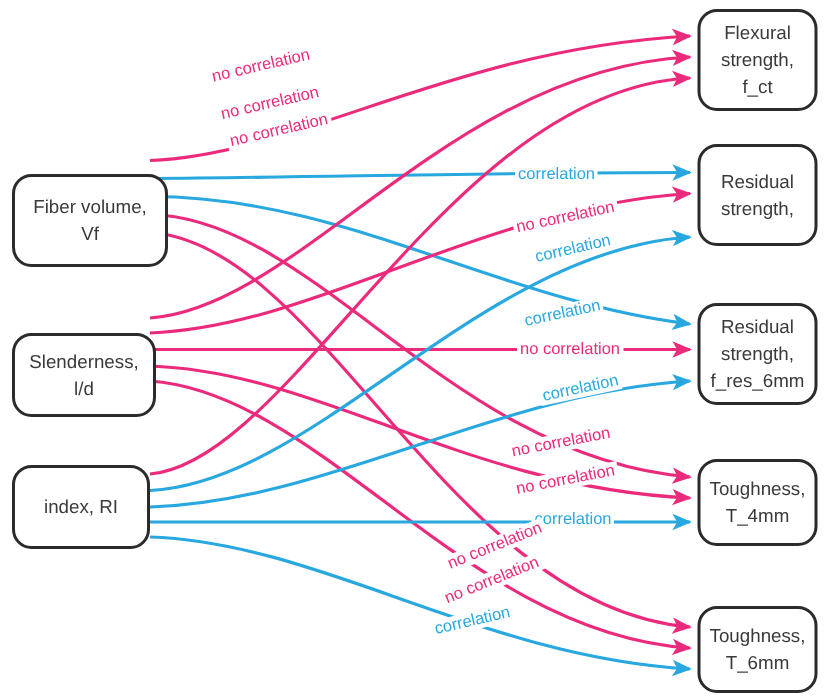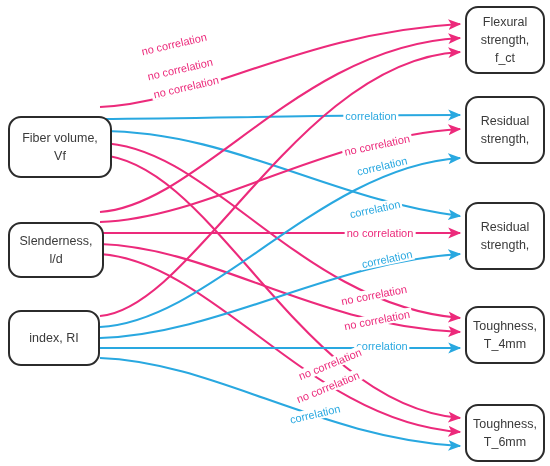--- a/index.html
+++ b/index.html
@@ -103,6 +103,7 @@
       <div class="node" style="left: 465px; top: 202px; width: 80px; height: 68px;">
         <span>Residual</span>
         <span>strength,</span>
+        <span class="l2">f_res_6mm</span>
       </div>
       <div class="node" style="left: 465px; top: 306px; width: 80px; height: 58px;">
         <span>Toughness,</span>

